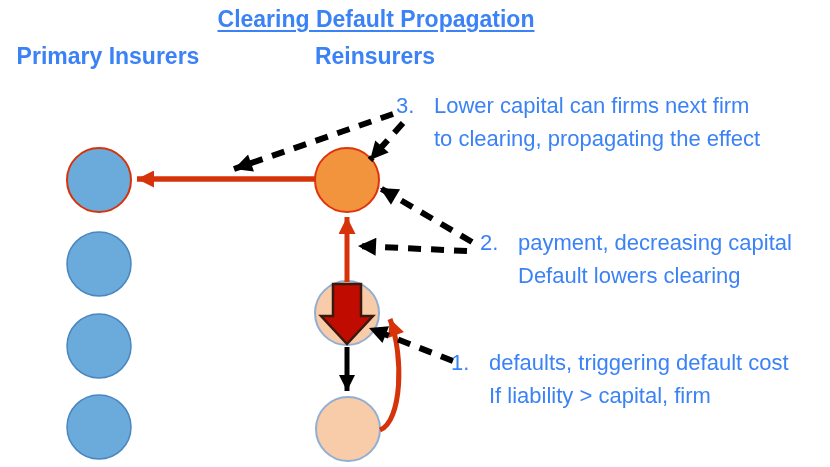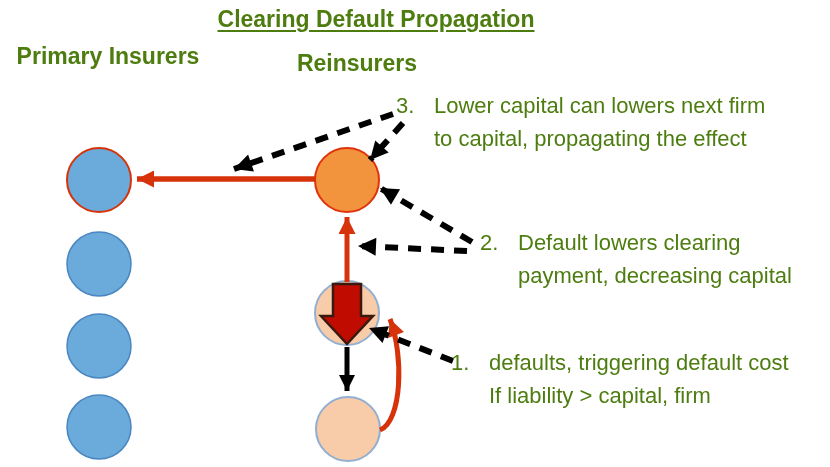--- a/index.html
+++ b/index.html
@@ -5,7 +5,7 @@
   html,body { margin:0; padding:0; background:#fff; }
   .canvas {
     position:relative; width:830px; height:467px; background:#ffffff;
-    font-family:"Liberation Sans", sans-serif; color:#4d7c0f; overflow:hidden;text-decoration:underline;
+    font-family:"Liberation Sans", sans-serif; color:#3b82f6; overflow:hidden;text-decoration:underline;
   }
   .diagram-svg { position:absolute; left:0; top:0; }
   .title {

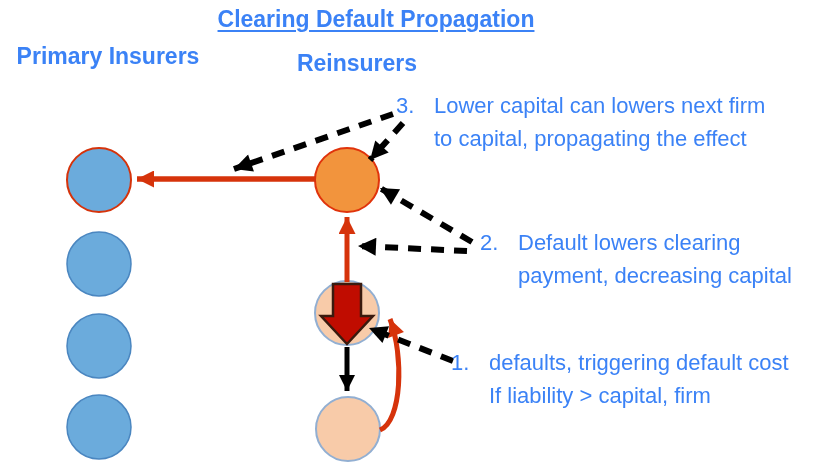--- a/index.html
+++ b/index.html
@@ -18,7 +18,7 @@
     font-size:23px; font-weight:bold; white-space:nowrap;
   }
   .col-label.primary { left:108px; }
-  .col-label.reinsurers { left:357px;margin-top:7px; }
+  .col-label.reinsurers { left:375px; }
   .annotation { position:absolute; display:flex; font-size:22px; line-height:33px; }
   .annotation .num { flex:0 0 26px; margin-right:12px; }
   .annotation .lines div { white-space:nowrap; }

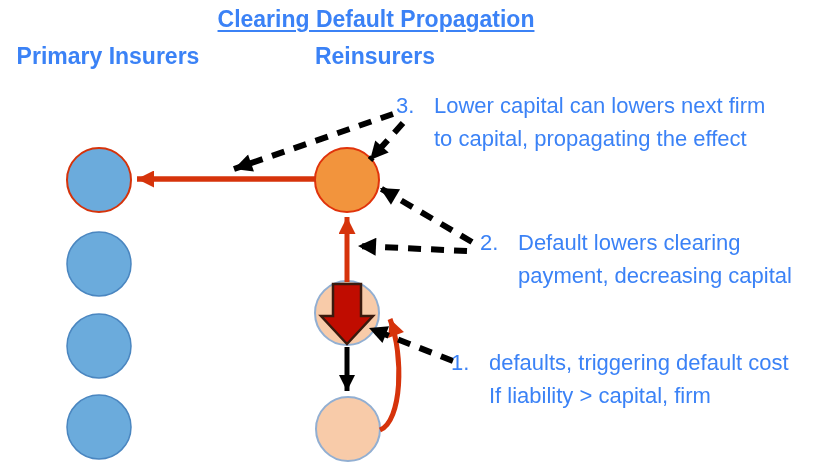--- a/index.html
+++ b/index.html
@@ -77,7 +77,7 @@
   <div class="annotation ann-3">
     <div class="num">3.</div>
     <div class="lines">
-      <div>Lower capital can lowers next firm</div>
+      <div>Lower capital can firms next firm</div>
       <div>to capital, propagating the effect</div>
     </div>
   </div>

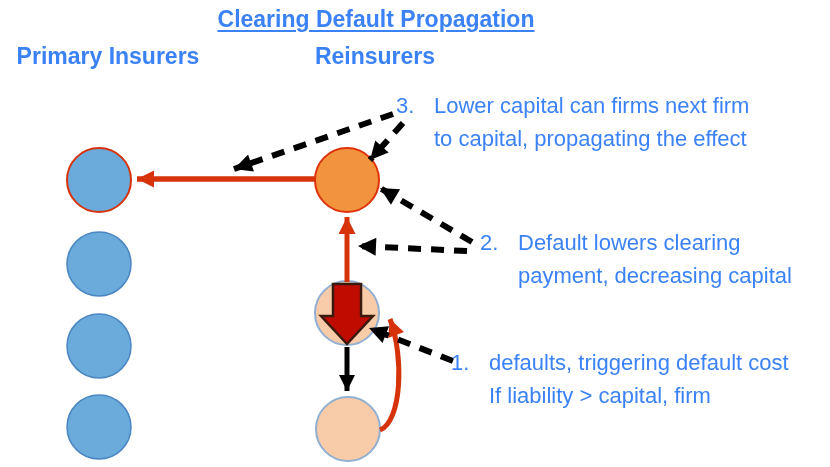--- a/index.html
+++ b/index.html
@@ -78,7 +78,7 @@
     <div class="num">3.</div>
     <div class="lines">
       <div>Lower capital can firms next firm</div>
-      <div>to capital, propagating the effect</div>
+      <div>to clearing, propagating the effect</div>
     </div>
   </div>
 

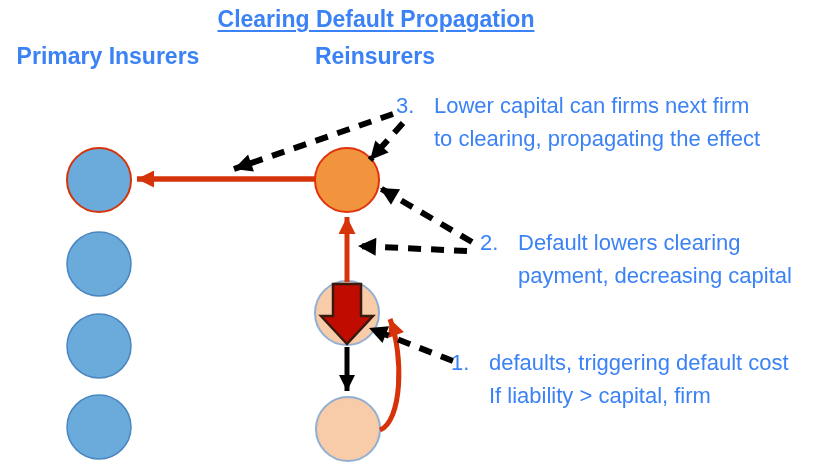--- a/index.html
+++ b/index.html
@@ -85,8 +85,8 @@
   <div class="annotation ann-2">
     <div class="num">2.</div>
     <div class="lines">
+      <div>payment, decreasing capital</div>
       <div>Default lowers clearing</div>
-      <div>payment, decreasing capital</div>
     </div>
   </div>
 

